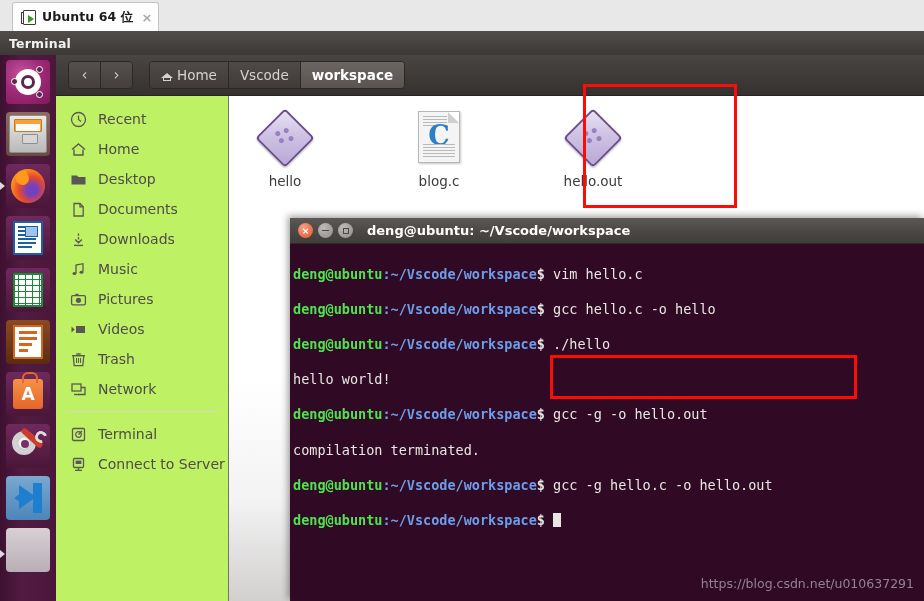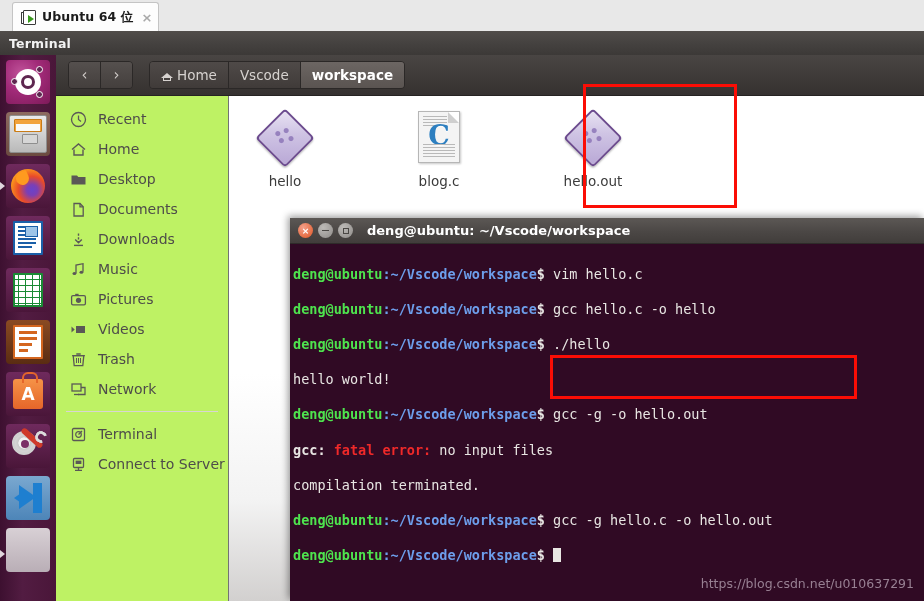--- a/index.html
+++ b/index.html
@@ -525,7 +525,6 @@
 <div><span class="t-user">deng@ubuntu</span><span class="t-path">:~/Vscode/workspace</span><span class="t-dollar">$ </span><span class="t-cmd">./hello</span></div>
 <div><span class="t-out">hello world!</span></div>
 <div><span class="t-user">deng@ubuntu</span><span class="t-path">:~/Vscode/workspace</span><span class="t-dollar">$ </span><span class="t-cmd">gcc -g -o hello.out</span></div>
-<div><span class="t-bold">gcc: </span><span class="t-err">fatal error: </span><span class="t-out">no input files</span></div>
 <div><span class="t-out">compilation terminated.</span></div>
 <div><span class="t-user">deng@ubuntu</span><span class="t-path">:~/Vscode/workspace</span><span class="t-dollar">$ </span><span class="t-cmd">gcc -g hello.c -o hello.out</span></div>
 <div><span class="t-user">deng@ubuntu</span><span class="t-path">:~/Vscode/workspace</span><span class="t-dollar">$ </span><span class="cursor"></span></div>

